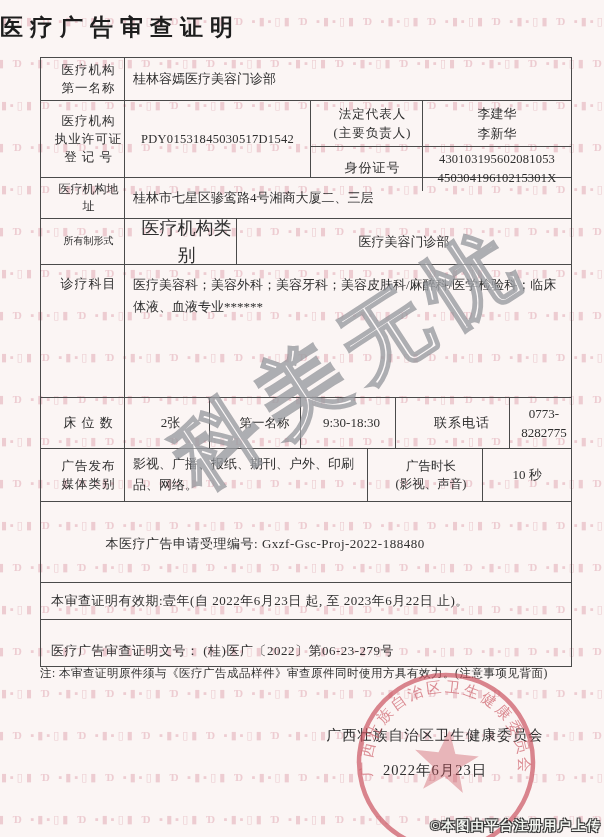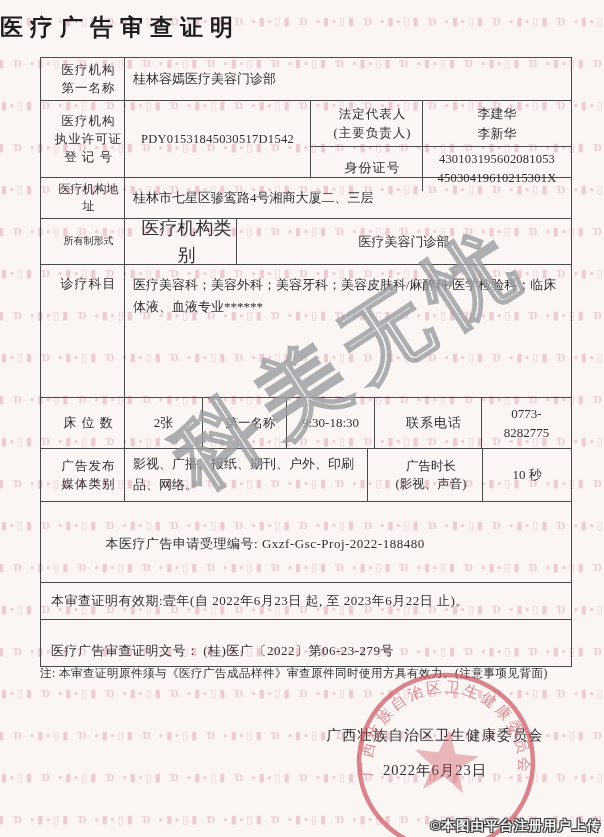--- a/index.html
+++ b/index.html
@@ -134,7 +134,7 @@
       <div class="cell val top-align" style="flex:1;padding-top:9px;line-height:1.7;">医疗美容科；美容外科；美容牙科；美容皮肤科/麻醉科/医学检验科；临床体液、血液专业******</div>
     </div>
 
-    <div class="t-row" style="height:50px;">
+    <div class="t-row" style="height:50px;gap:7px;">
       <div class="cell rb lab col-label">床 位 数</div>
       <div class="cell rb val center" style="width:78px;flex:0 0 78px;">2张</div>
       <div class="cell rb lab" style="width:72px;flex:0 0 72px;font-size:12.5px;letter-spacing:0;">第一名称</div>

